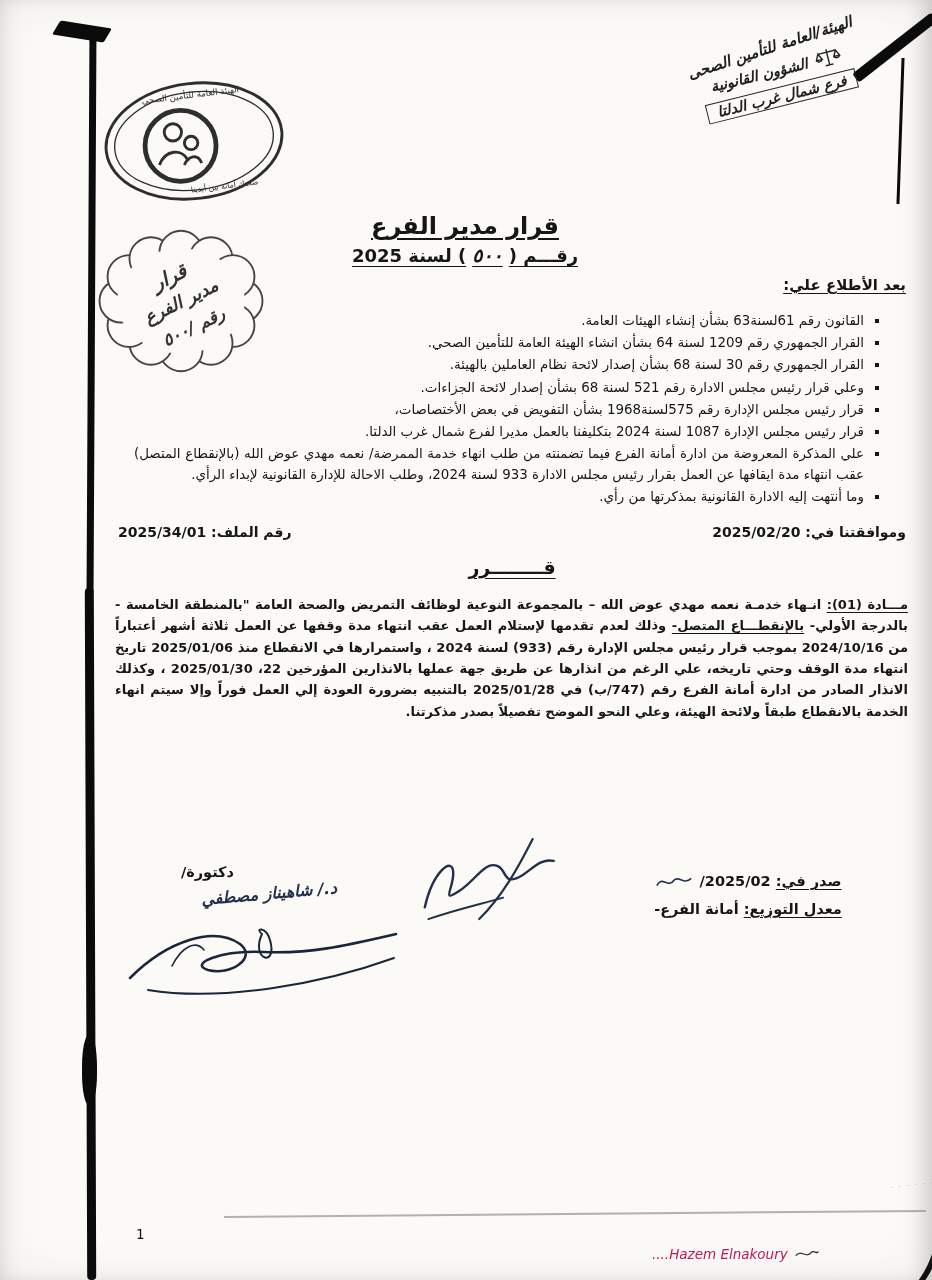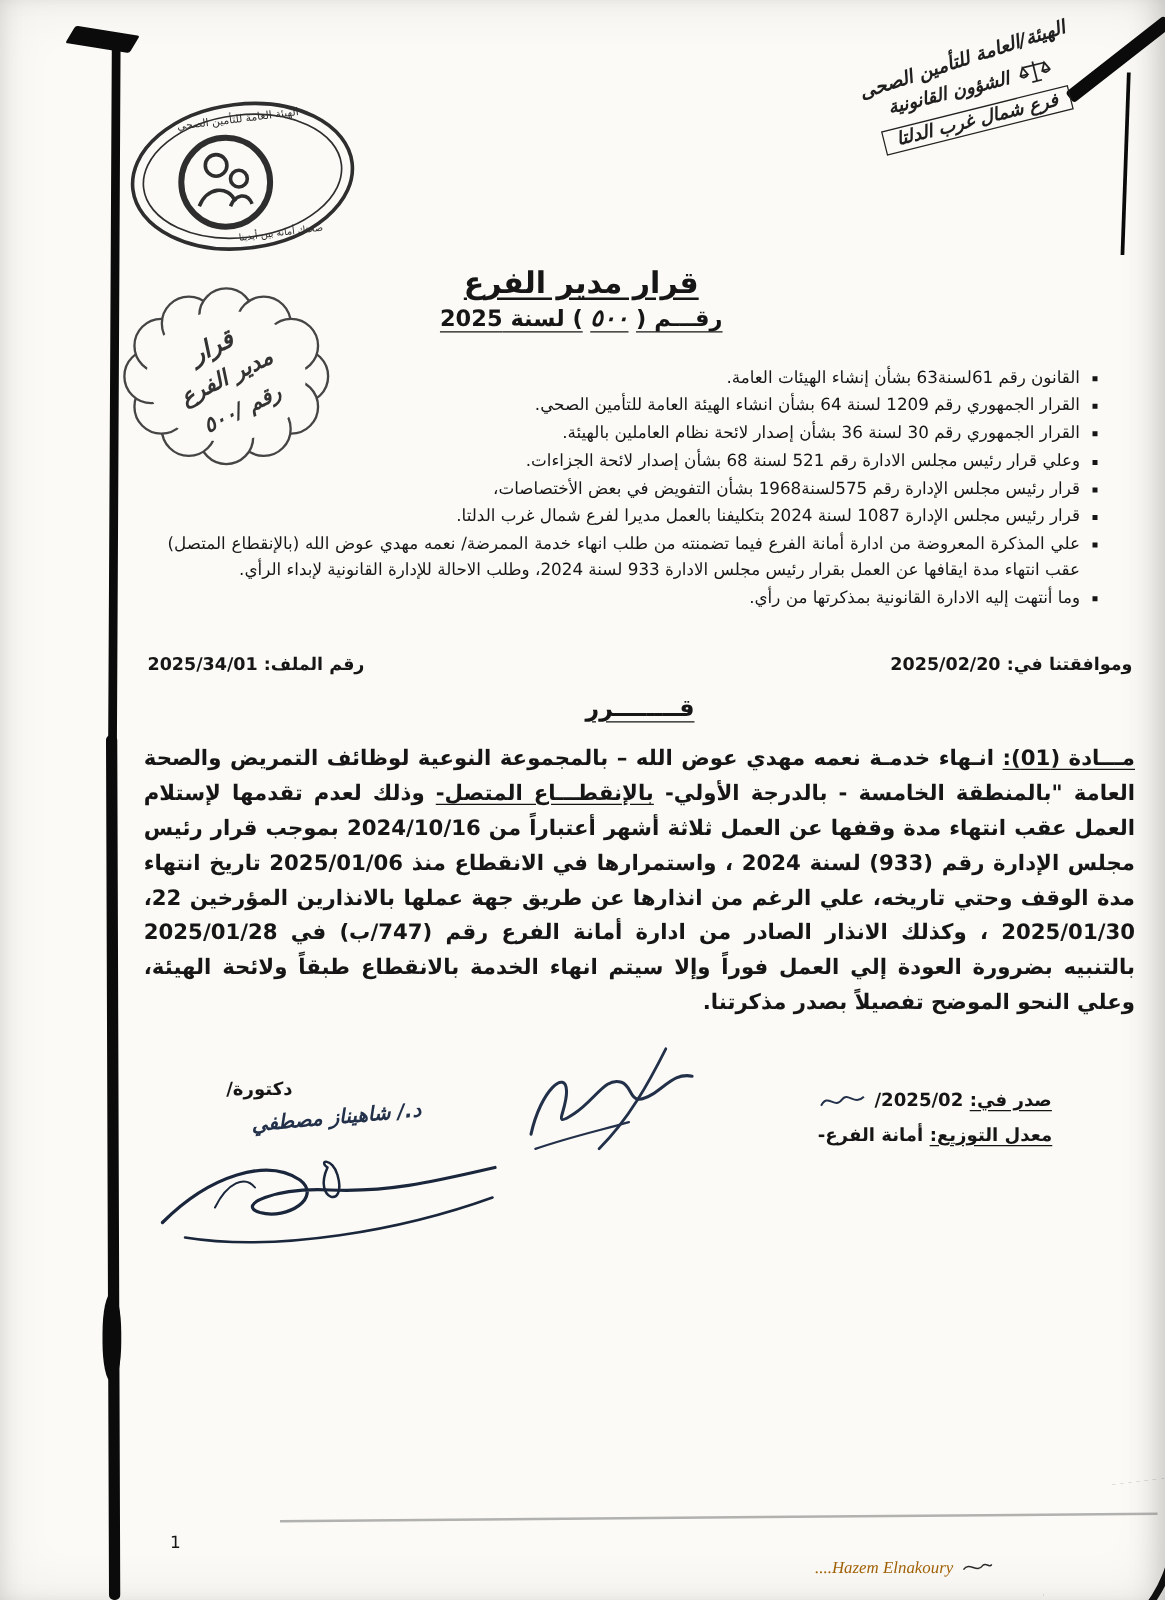--- a/index.html
+++ b/index.html
@@ -139,6 +139,7 @@
   </div>
 
   <div class="preamble rtl">
+    <div class="hd">بعد الأطلاع علي:</div>
     <ul>
       <li>القانون رقم 61لسنة63 بشأن إنشاء الهيئات العامة.</li>
       <li>القرار الجمهوري رقم 1209 لسنة 64 بشأن انشاء الهيئة العامة للتأمين الصحي.</li>

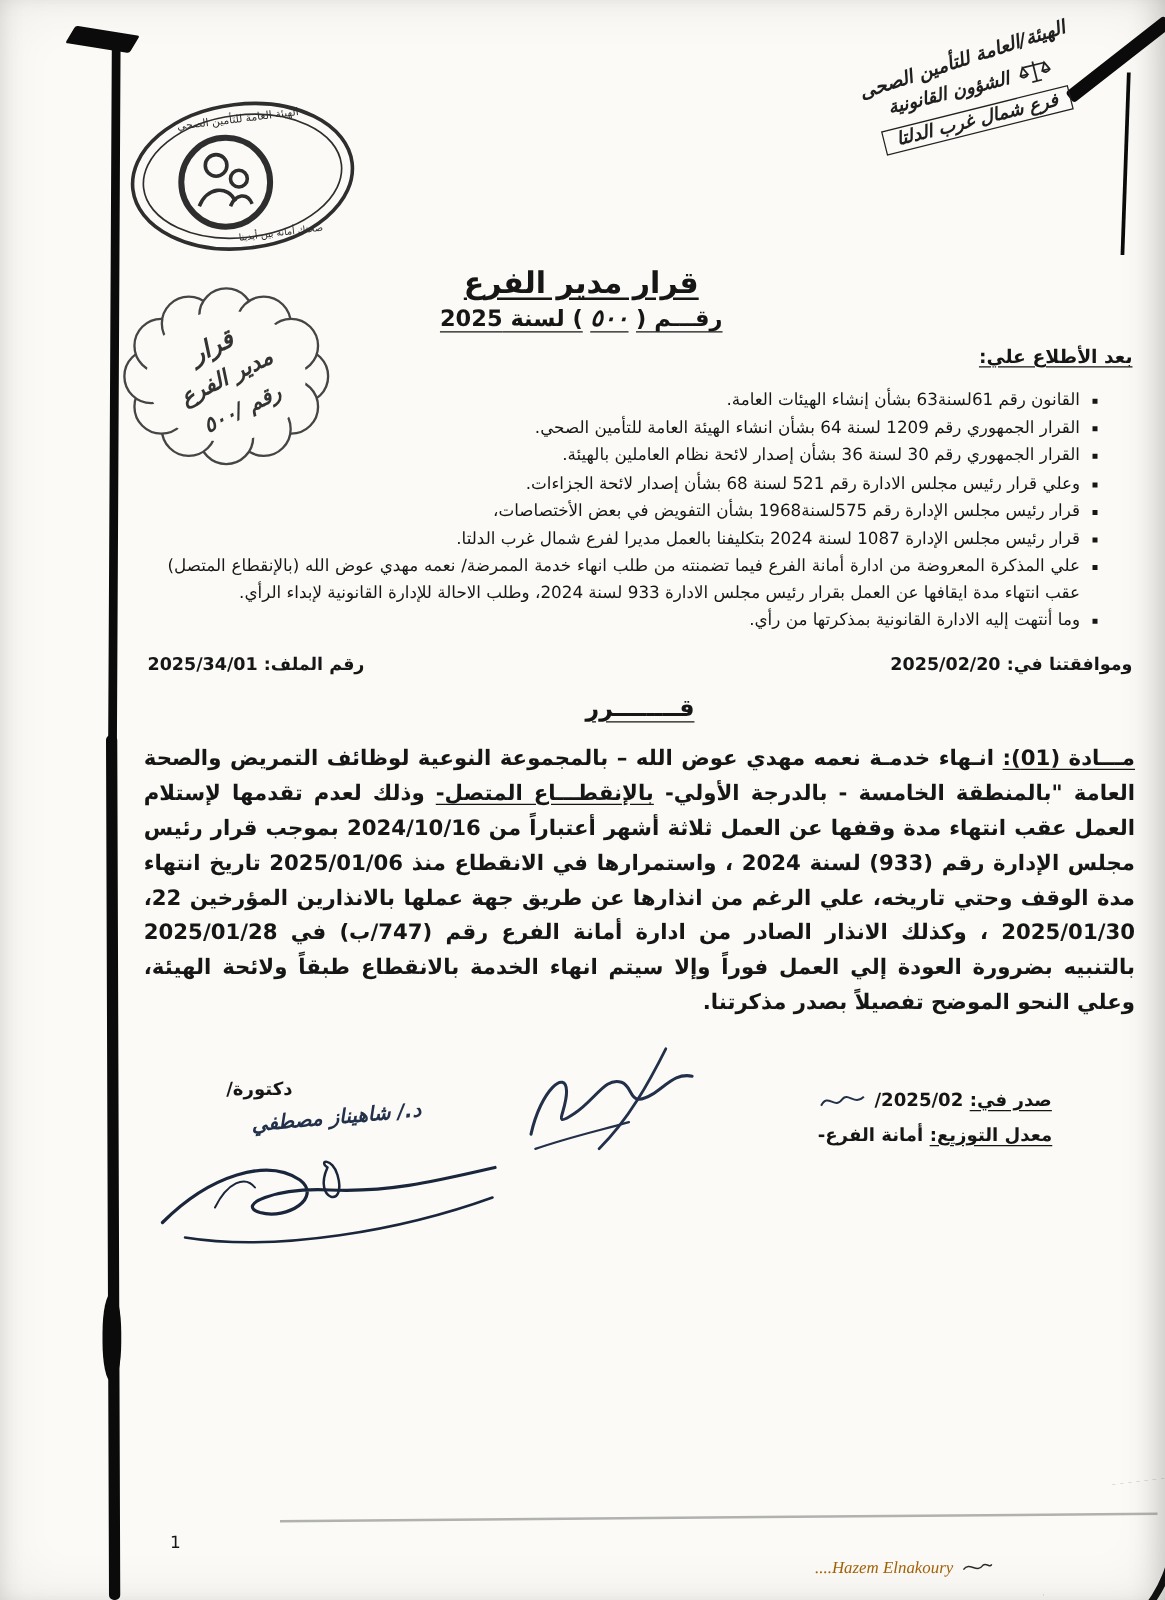--- a/index.html
+++ b/index.html
@@ -143,7 +143,7 @@
     <ul>
       <li>القانون رقم 61لسنة63 بشأن إنشاء الهيئات العامة.</li>
       <li>القرار الجمهوري رقم 1209 لسنة 64 بشأن انشاء الهيئة العامة للتأمين الصحي.</li>
-      <li>القرار الجمهوري رقم 30 لسنة 36 بشأن إصدار لائحة نظام العاملين بالهيئة.</li>
+      <li>القرار الجمهوري رقم 30 لسنة 68 بشأن إصدار لائحة نظام العاملين بالهيئة.</li>
       <li>وعلي قرار رئيس مجلس الادارة رقم 521 لسنة 68 بشأن إصدار لائحة الجزاءات.</li>
       <li>قرار رئيس مجلس الإدارة رقم 575لسنة1968 بشأن التفويض في بعض الأختصاصات،</li>
       <li>قرار رئيس مجلس الإدارة 1087 لسنة 2024 بتكليفنا بالعمل مديرا لفرع شمال غرب الدلتا.</li>

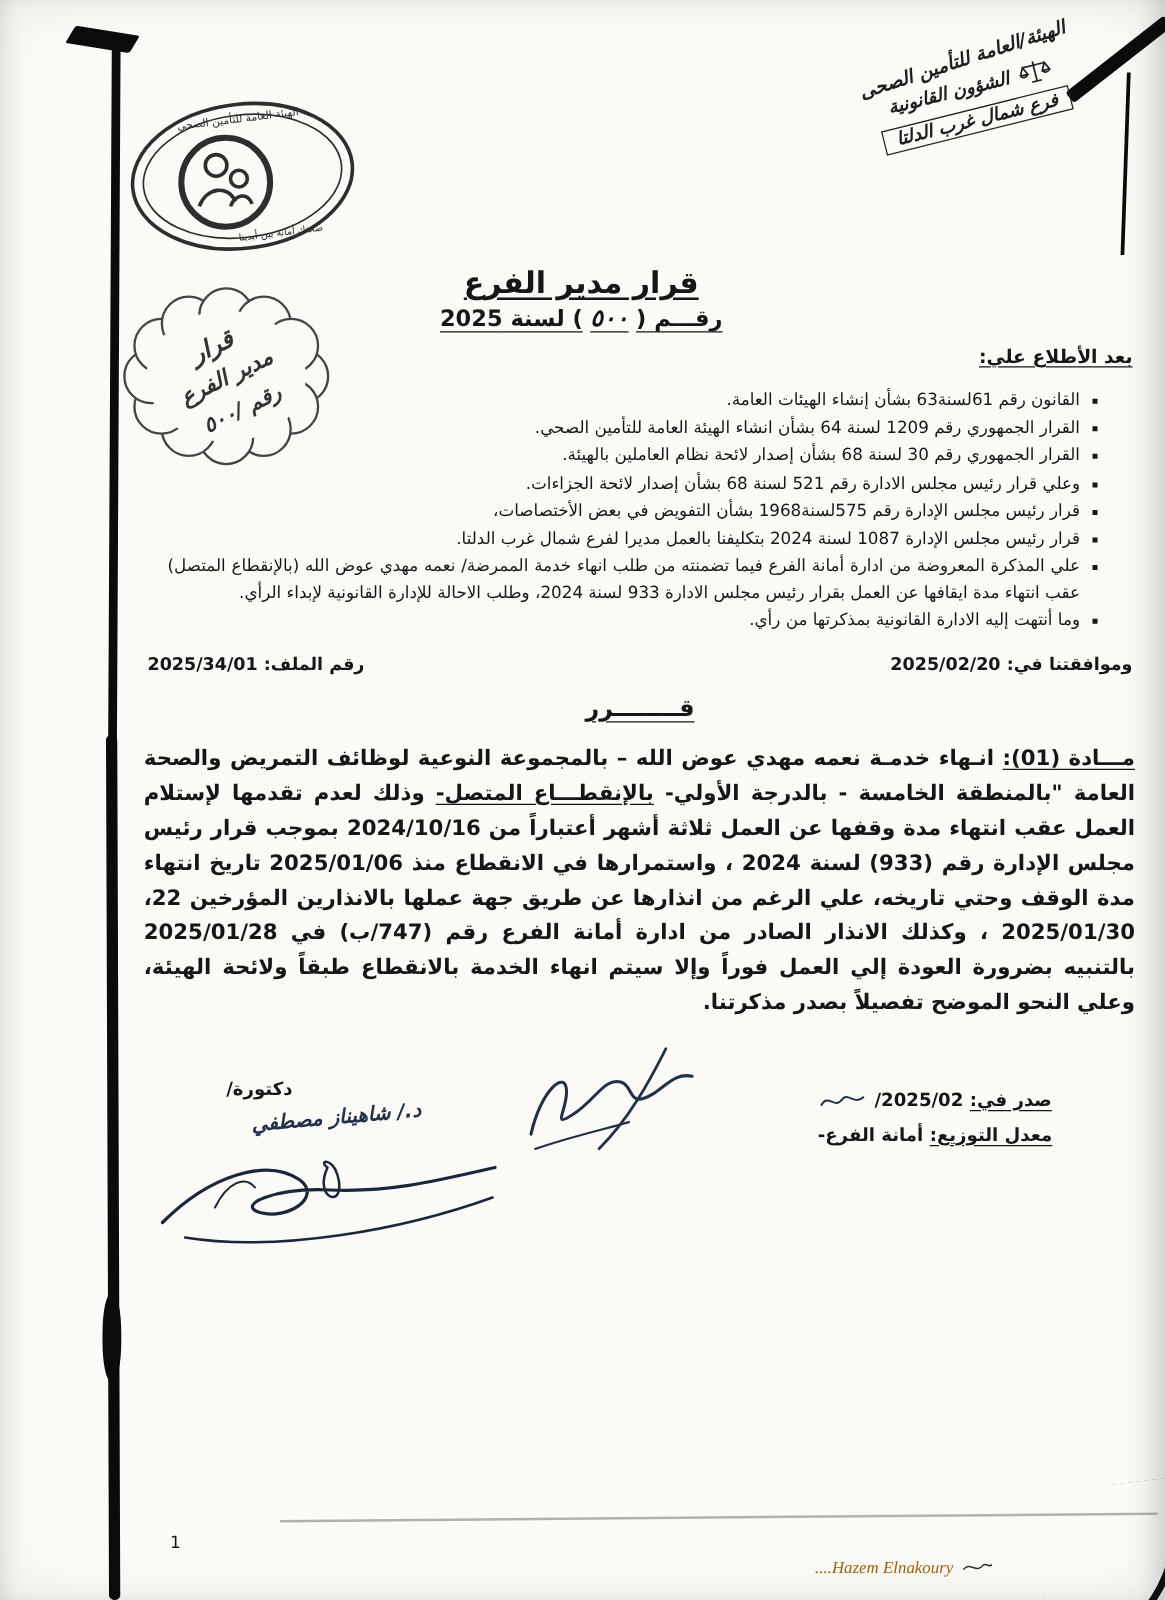--- a/index.html
+++ b/index.html
@@ -45,7 +45,7 @@
   
   .decree{position:absolute;left:118px;top:556px;width:788px;text-align:center;font-size:19px;font-weight:800;text-decoration:underline;text-underline-offset:4px;letter-spacing:1px;}
   
-  .bodytext{position:absolute;left:115px;top:594px;width:793px;font-size:17px;font-weight:600;line-height:1.64;text-align:justify;}
+  .bodytext{position:absolute;left:115px;top:594px;width:793px;font-size:13px;font-weight:600;line-height:1.64;text-align:justify;}
   .bodytext .a4{margin-top:4px;}
   
   .mid-sign{position:absolute;left:404px;top:836px;width:172px;height:92px;transform:rotate(-7deg);}

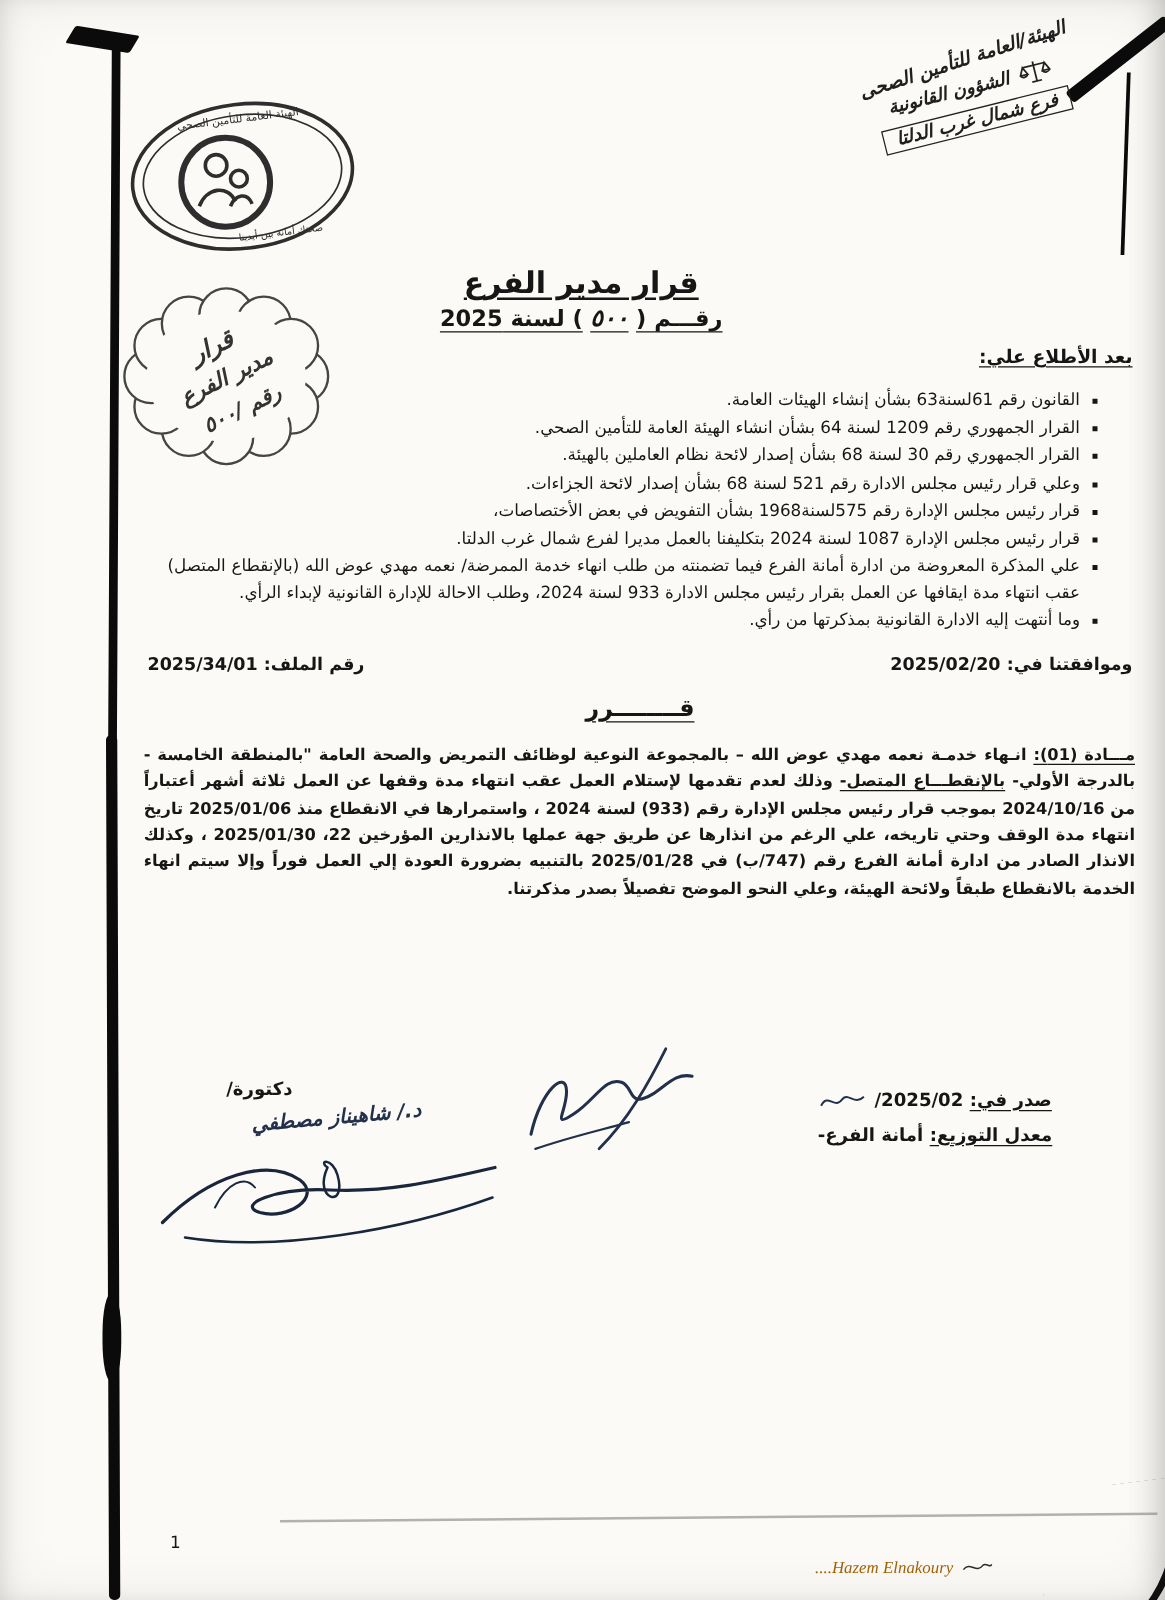--- a/index.html
+++ b/index.html
@@ -56,7 +56,7 @@
   .foot-left .sg-name{font-size:16px;font-style:italic;font-weight:700;color:#22304a;transform:rotate(-5deg);margin-top:4px;}
   .big-sign{width:300px;height:112px;margin-top:2px;}
   .pagenum{position:absolute;left:136px;top:1226px;font-size:13.5px;}
-  .watermark{position:absolute;left:652px;top:1246px;width:260px;font-size:13.5px;font-style:italic;color:#a16207;display:flex;align-items:center;gap:6px;font-family:Liberation Serif, serif;}
+  .watermark{position:absolute;left:652px;top:1246px;width:260px;font-size:13.5px;font-style:italic;color:#be185d;display:flex;align-items:center;gap:6px;}
   svg text{font-family:"DejaVu Sans",sans-serif;}
 </style>
 </head>

